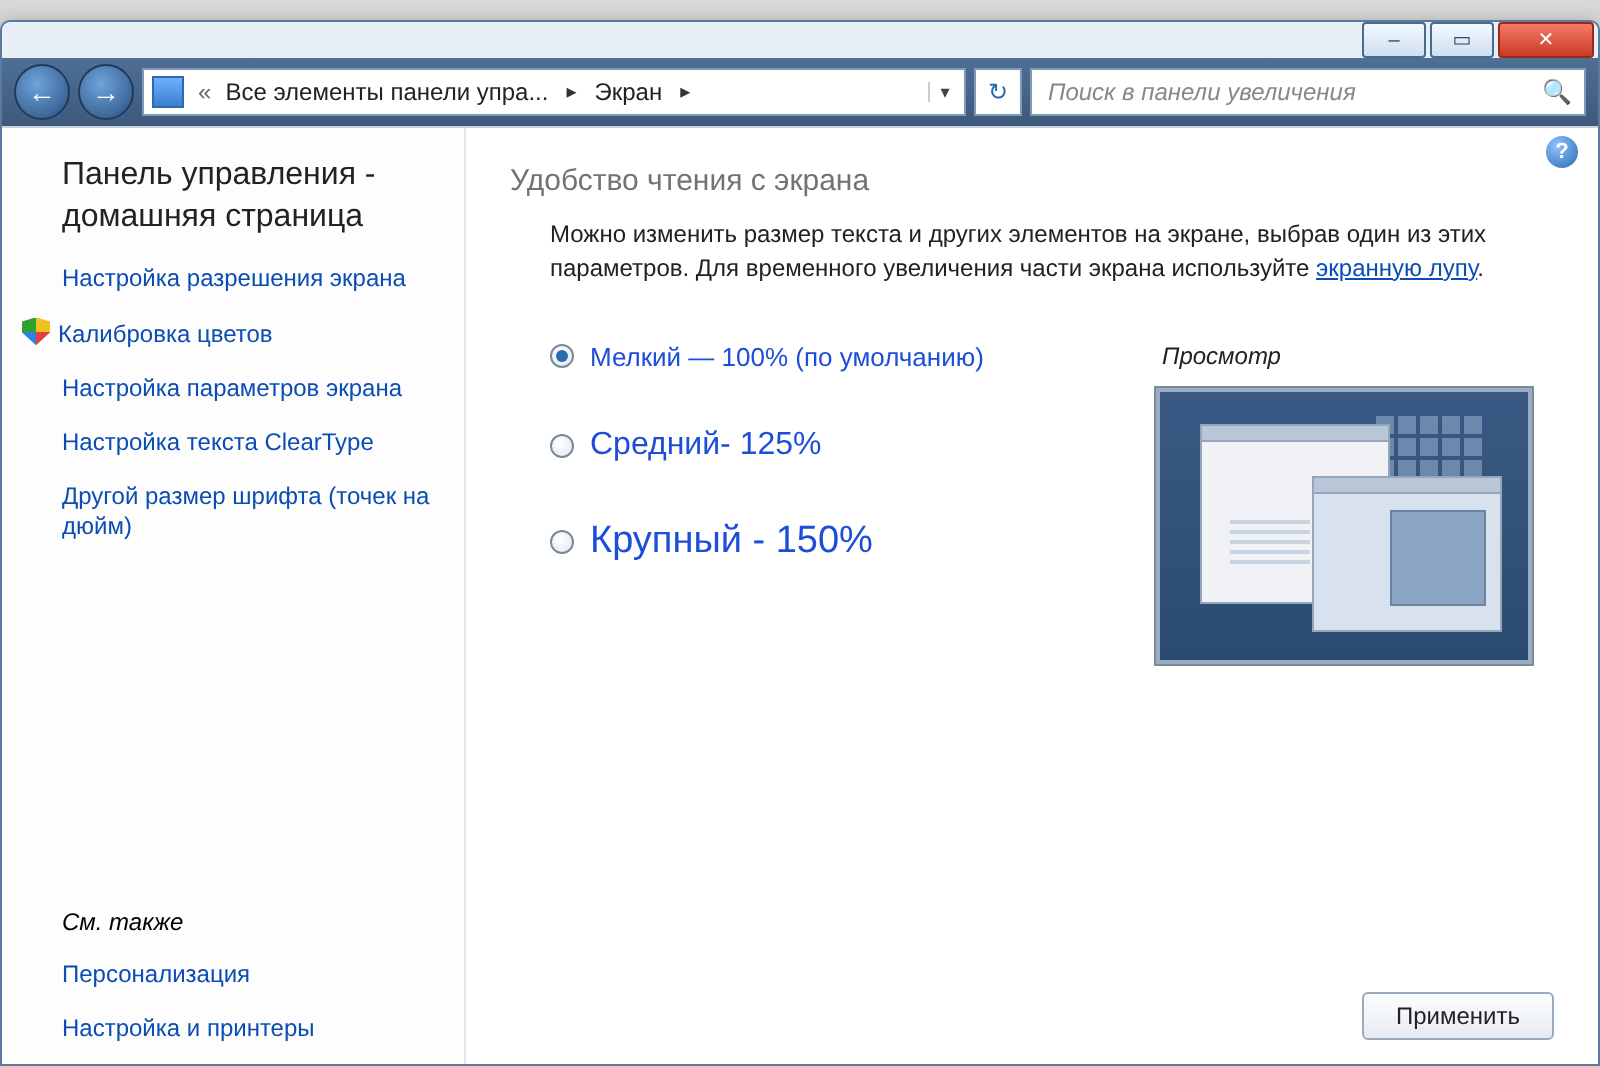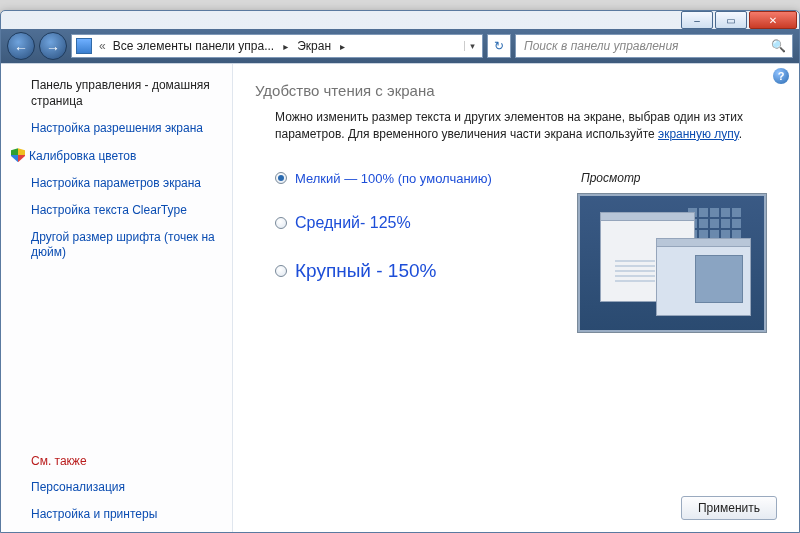--- a/index.html
+++ b/index.html
@@ -299,7 +299,7 @@
     <div class="refresh">↻</div>
 
     <div class="searchbar">
-      <span>Поиск в панели управления</span>
+      <span>Поиск в панели увеличения</span>
       <span class="icon">🔍</span>
     </div>
   </div>

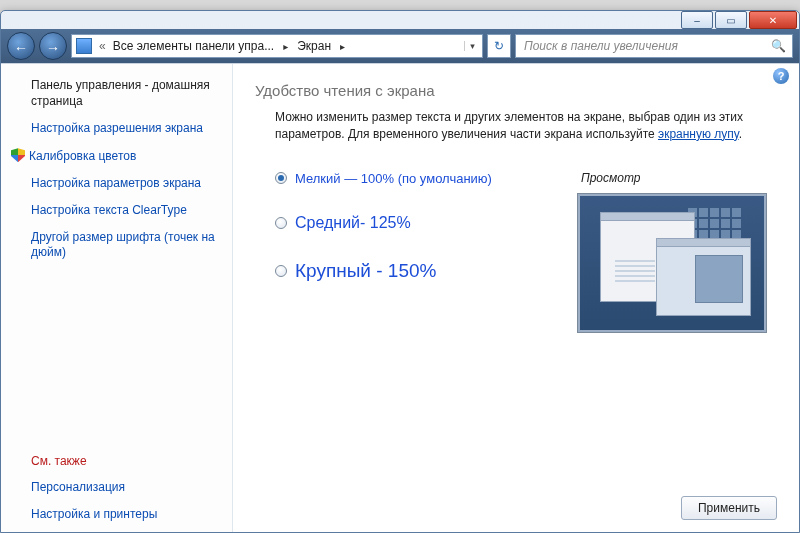--- a/index.html
+++ b/index.html
@@ -157,7 +157,7 @@
     font-size: 12px;
   }
   .sidebar a { color: #0b4db2; text-decoration: none; display: block; line-height: 1.25;}
-  .sidebar .current { color: #222; font-size: 12px; line-height: 1.3;}
+  .sidebar .current { color: #222; font-size: 16px; line-height: 1.3;}
   .shield {
     width: 14px; height: 14px;
     display: inline-block;

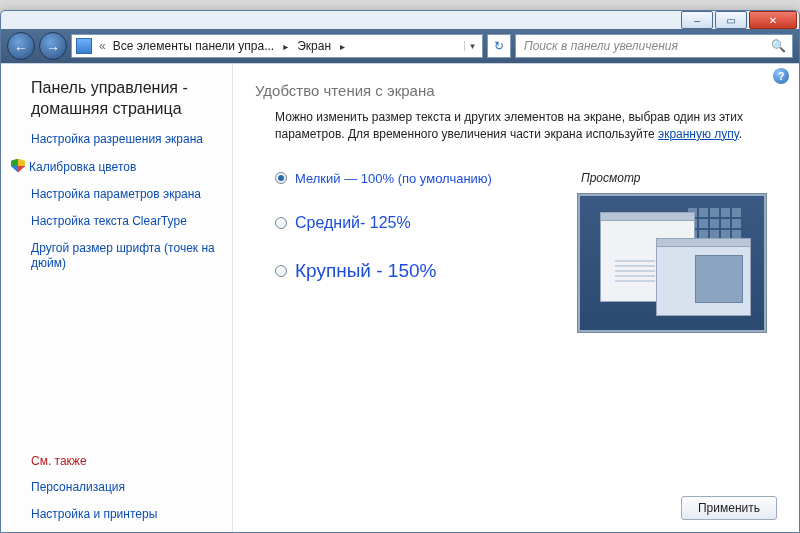--- a/index.html
+++ b/index.html
@@ -167,7 +167,7 @@
     vertical-align: -2px;
   }
   .spacer { flex: 1; }
-  .seealso-hdr { color: #b91c1c; font-size: 12px; }
+  .seealso-hdr { color: #000000; font-size: 12px; font-style: italic; }
   
   .main {
     flex: 1;

